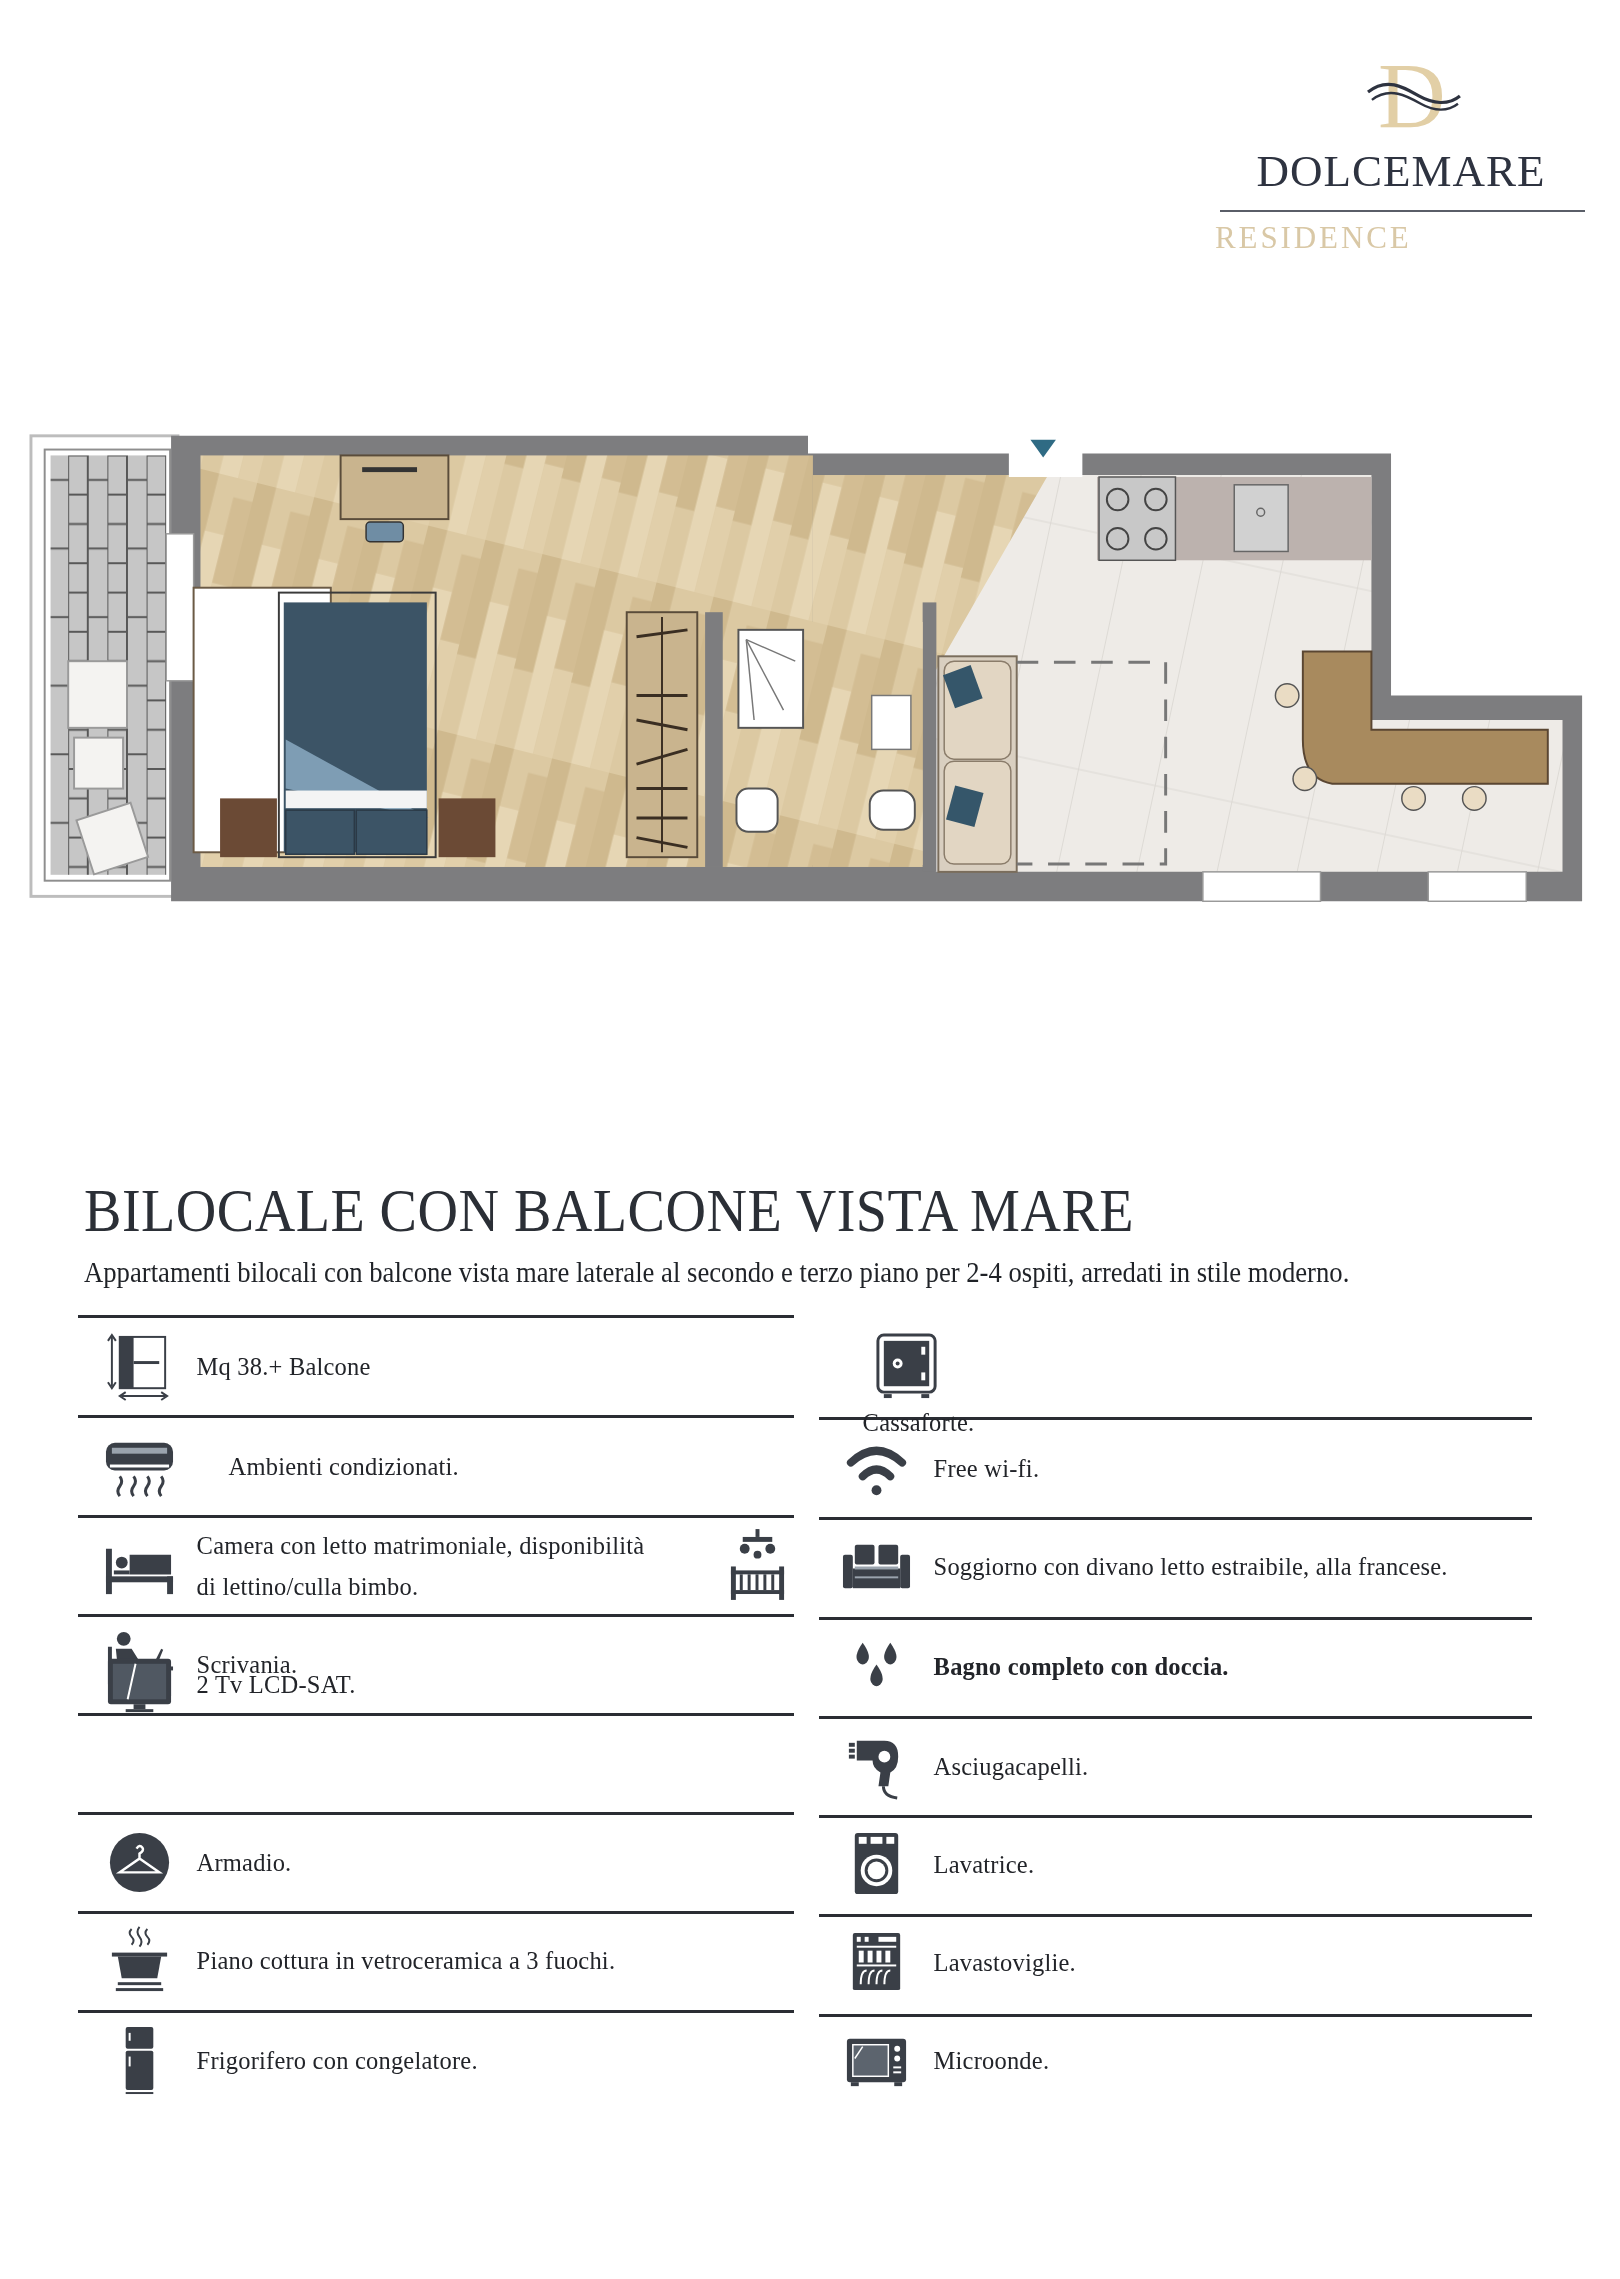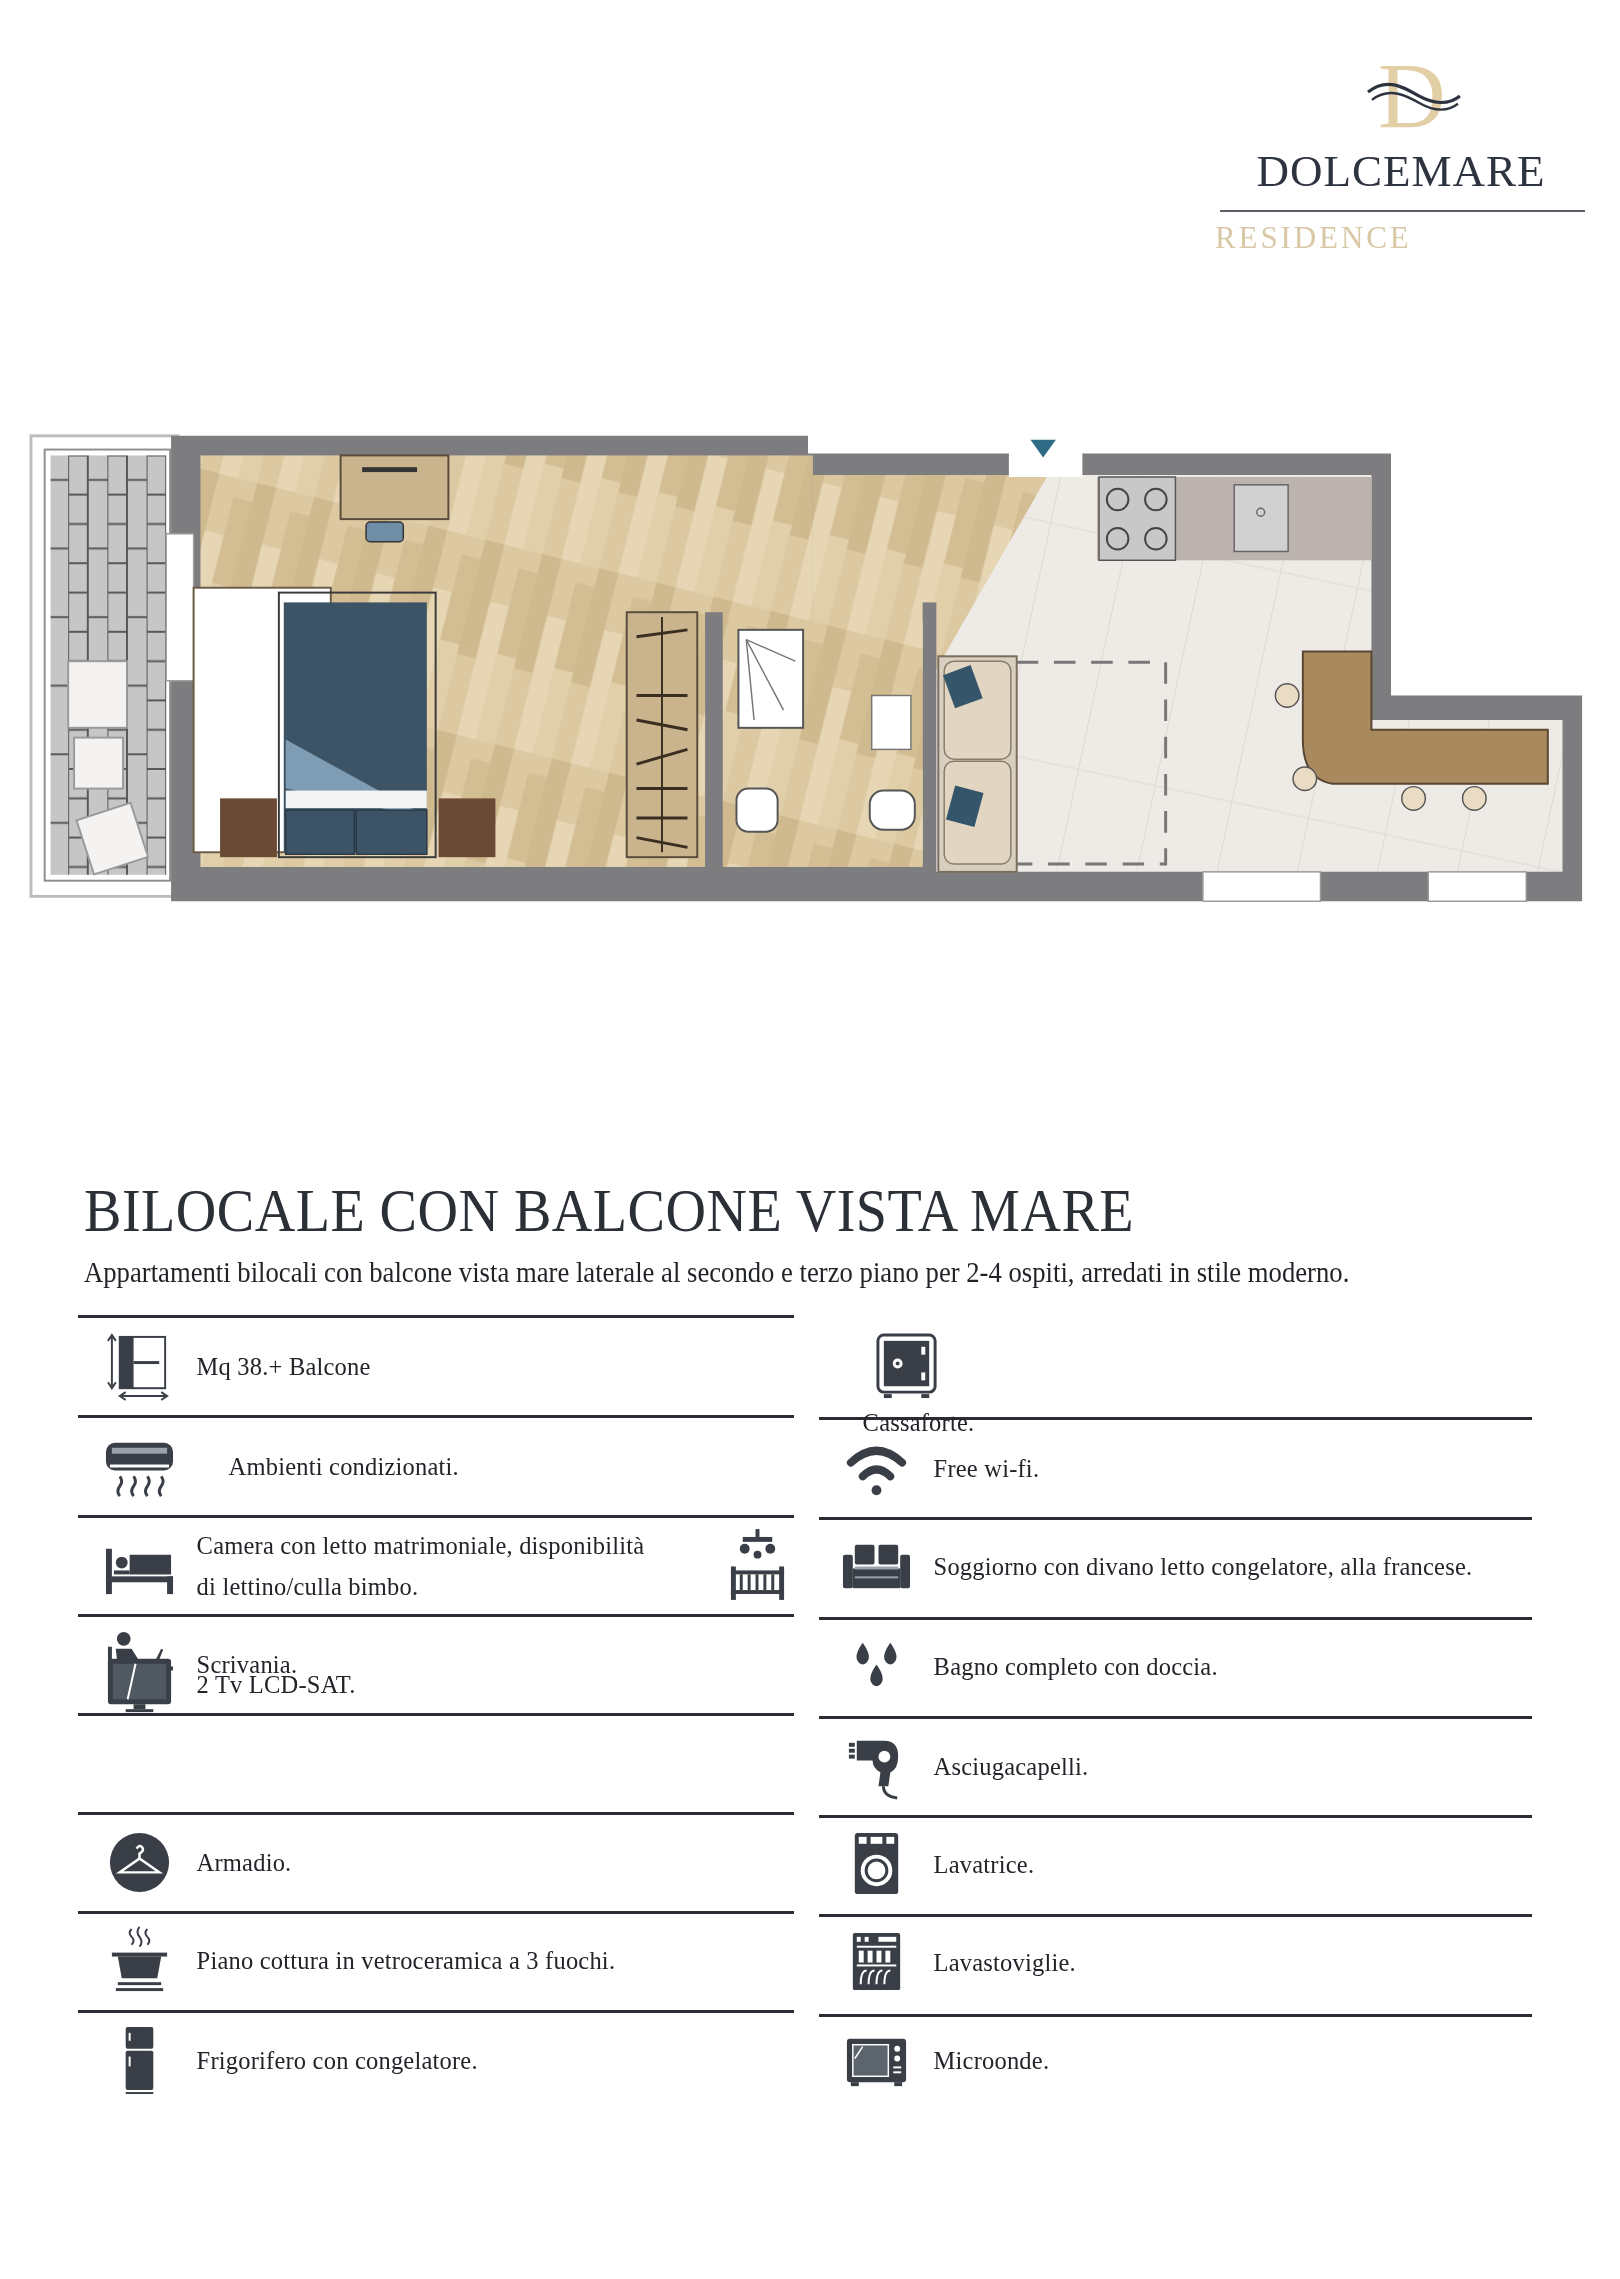--- a/index.html
+++ b/index.html
@@ -373,7 +373,7 @@
       </g>
         </svg>
     </div>
-    <span class="label">Soggiorno con divano letto congelatore, alla francese.</span>
+    <span class="label">Soggiorno con divano letto estraibile, alla francese.</span>
   </div>
 
   <div class="item" style="left:841px;top:1631px;">

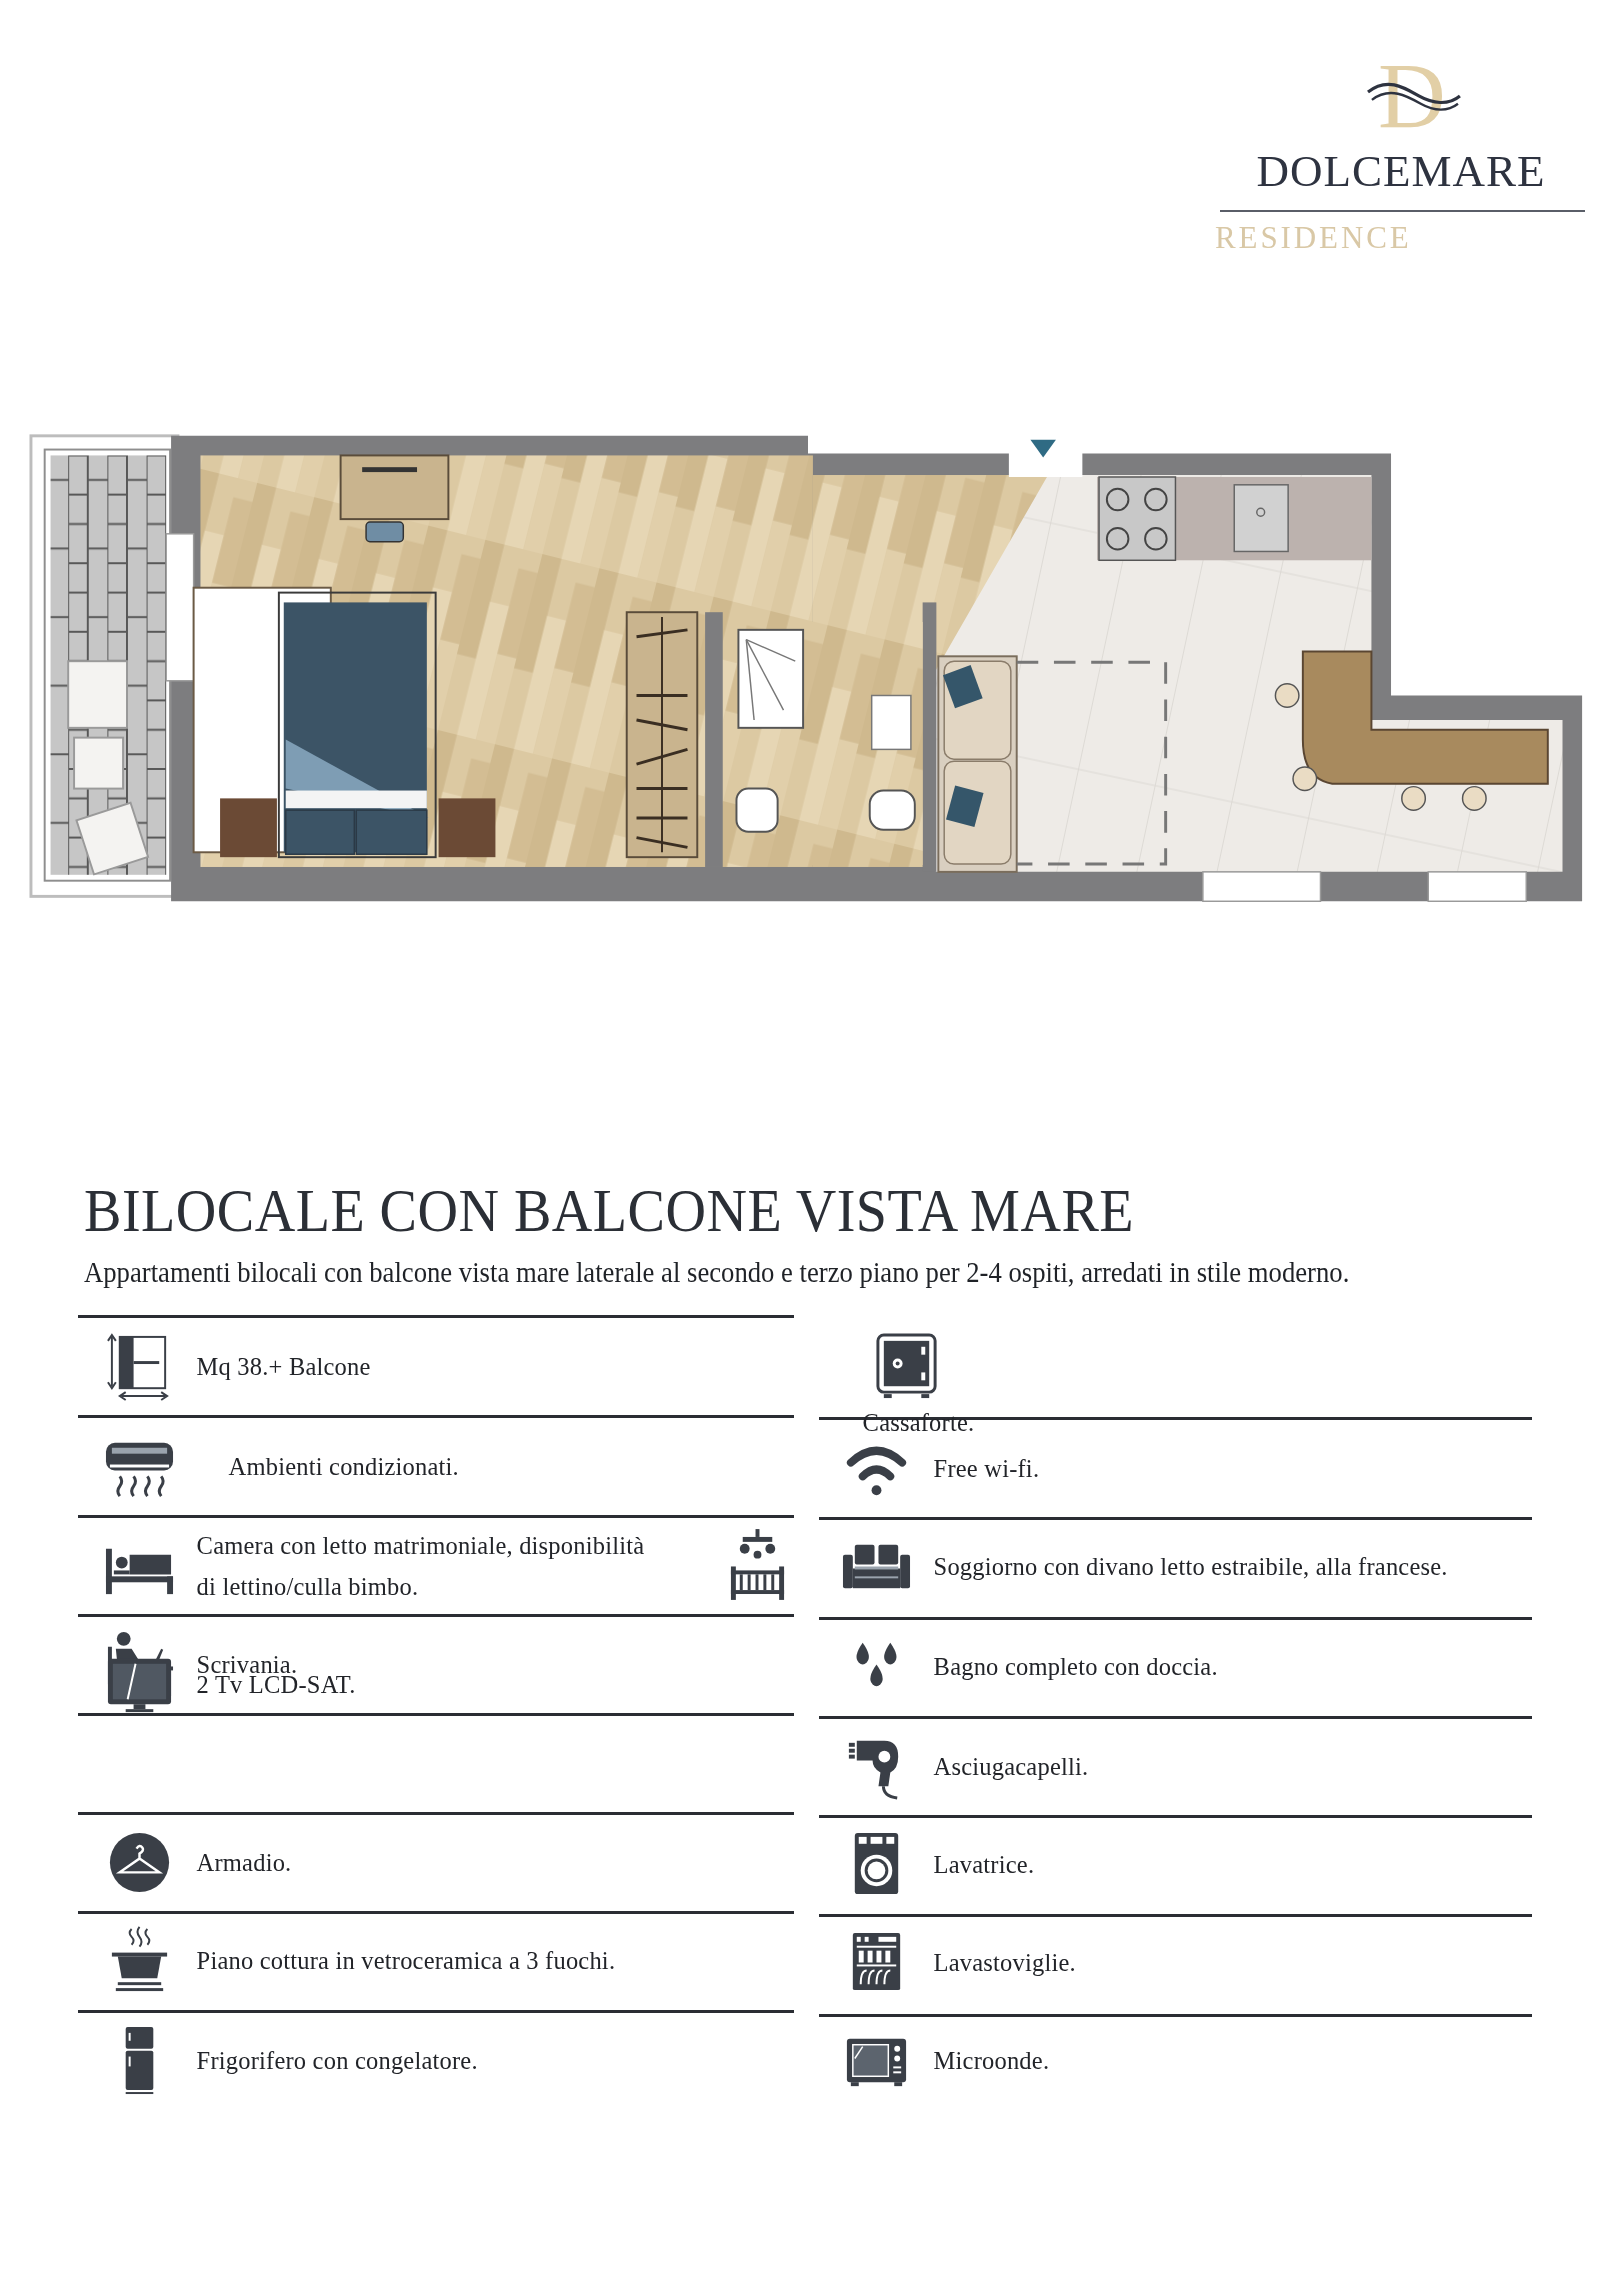--- a/index.html
+++ b/index.html
@@ -376,7 +376,7 @@
     <span class="label">Soggiorno con divano letto estraibile, alla francese.</span>
   </div>
 
-  <div class="item" style="left:841px;top:1631px;">
+  <div class="item" style="left:841px;top:1631px;font-weight:bold;">
     <div class="icon">
       <svg viewBox="0 0 72 72">
           <g fill="#3a3f47">

